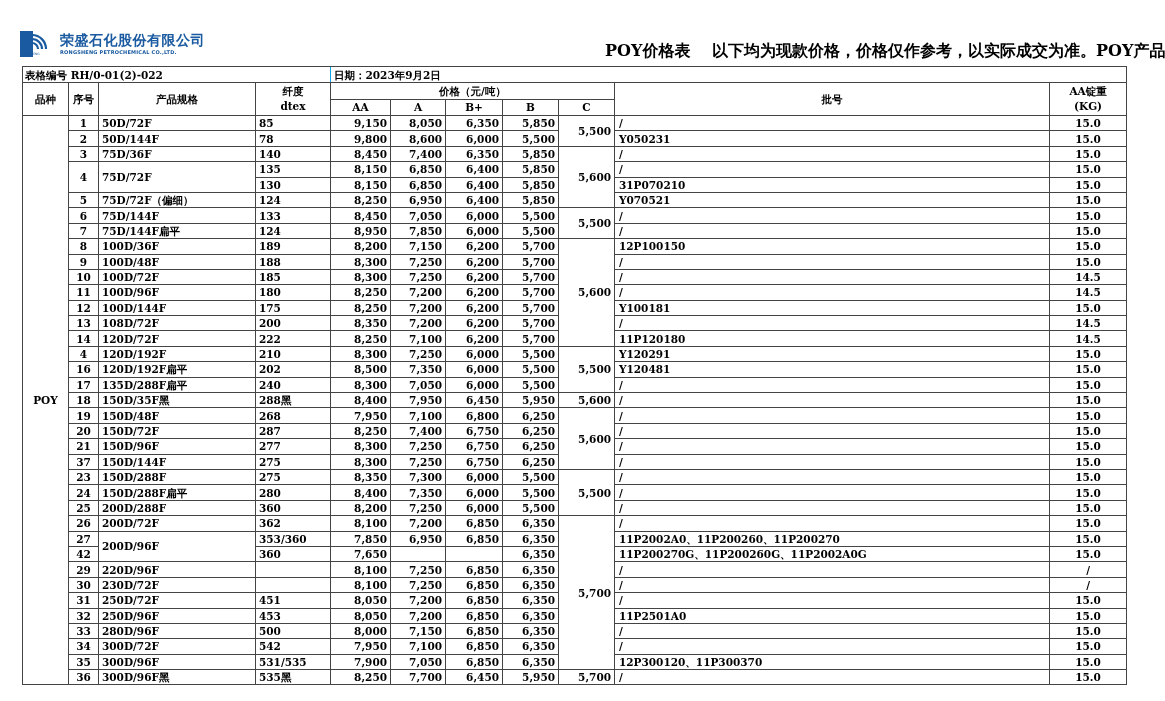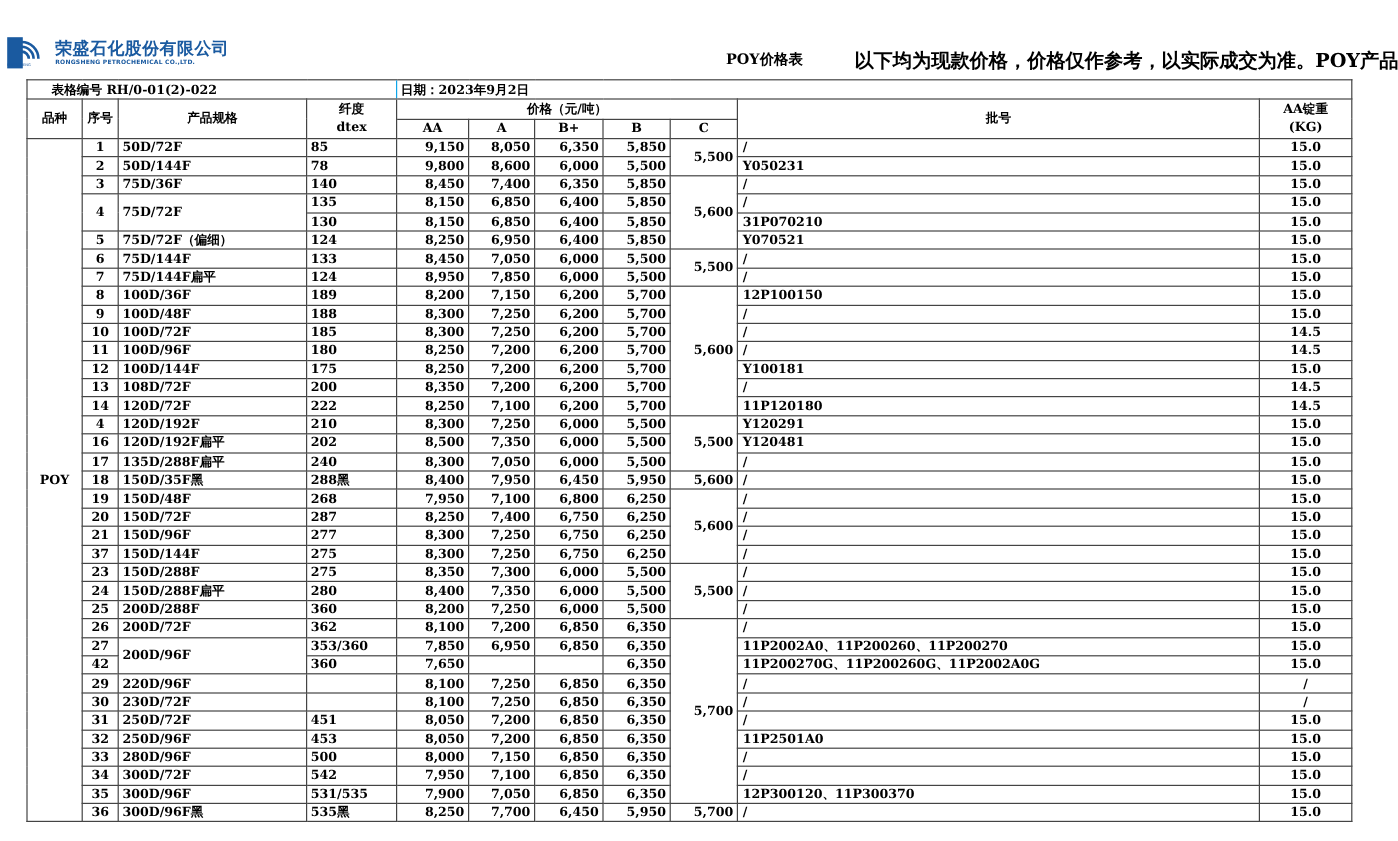--- a/index.html
+++ b/index.html
@@ -5,7 +5,7 @@
   html, body { margin: 0; padding: 0; background: #ffffff; }
   body { width: 1165px; height: 701px; position: relative; overflow: hidden;
          font-family: "DejaVu Serif", "Liberation Serif", serif; color: #000; }
-  .logo { position: absolute; left: 6px; top: 31px; width: 175px; height: 26px; }
+  .logo { position: absolute; left: 20px; top: 31px; width: 175px; height: 26px; }
   .logo-mark { position: absolute; left: 0; top: 0; width: 13px; height: 26px; background: #1a5aa0; }
   .logo-arc { position: absolute; left: 8px; top: 0; width: 22px; height: 22px; }
   .logo-small { position: absolute; left: 0; top: 21px; font-size: 3px; color:#1a5aa0; font-family:"DejaVu Sans",sans-serif; }

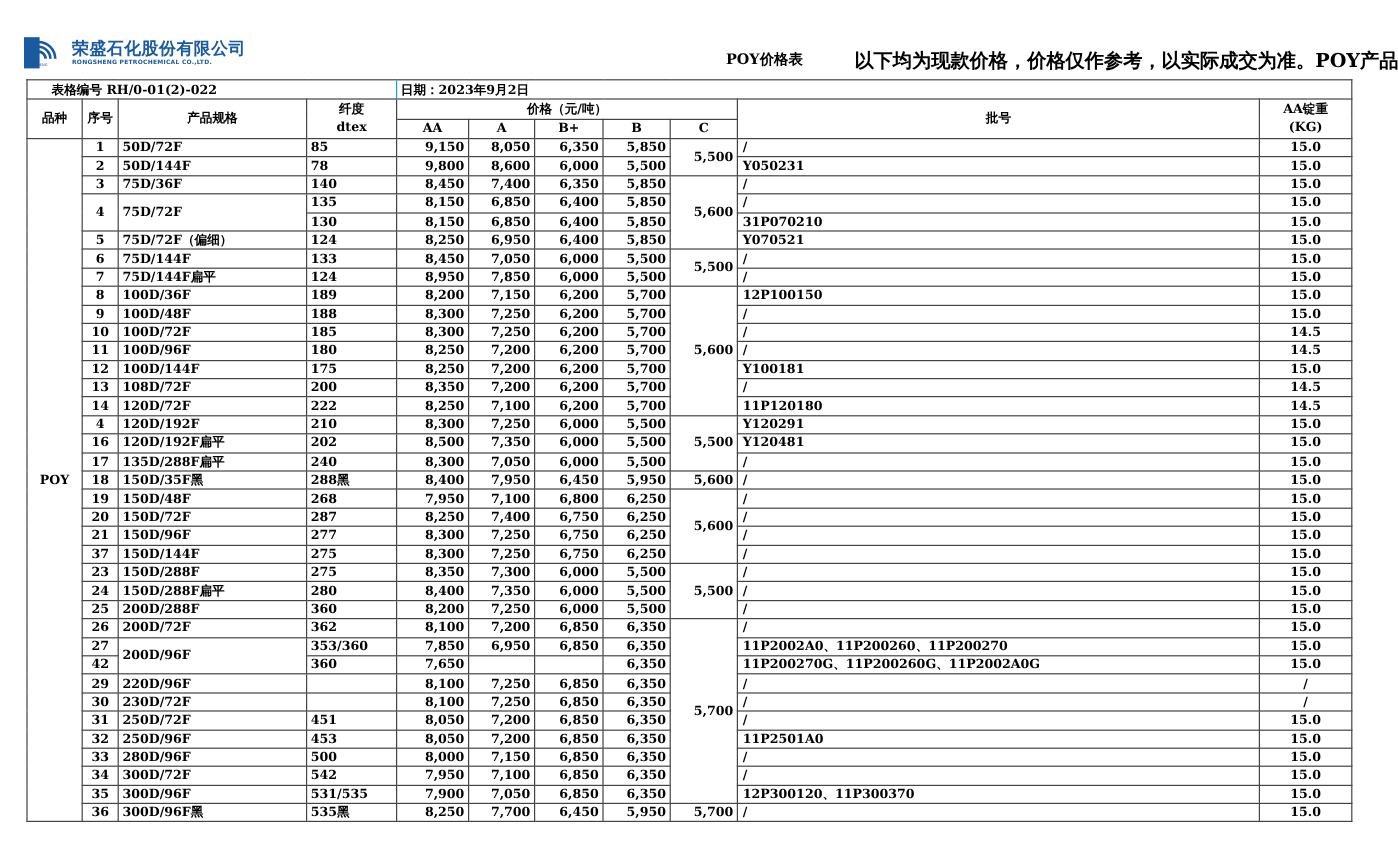--- a/index.html
+++ b/index.html
@@ -13,7 +13,7 @@
              font-family: "DejaVu Sans", sans-serif; letter-spacing: 0.5px; white-space: nowrap; }
   .logo-en { position: absolute; left: 40px; top: 18px; font-size: 5px; font-weight: bold; color: #1a5aa0;
              font-family: "DejaVu Sans", sans-serif; white-space: nowrap; letter-spacing: 0.2px; }
-  .doc-title { position: absolute; left: 605px; top: 41px; font-size: 12px; font-weight: bold; white-space: nowrap; }
+  .doc-title { position: absolute; left: 605px; top: 41px; font-size: 16px; font-weight: bold; white-space: nowrap; }
   .doc-note { position: absolute; left: 712px; top: 41px; font-size: 16px; font-weight: bold; white-space: nowrap; }
 
   table.price { position: absolute; left: 22px; top: 66px; border-collapse: collapse; table-layout: fixed;

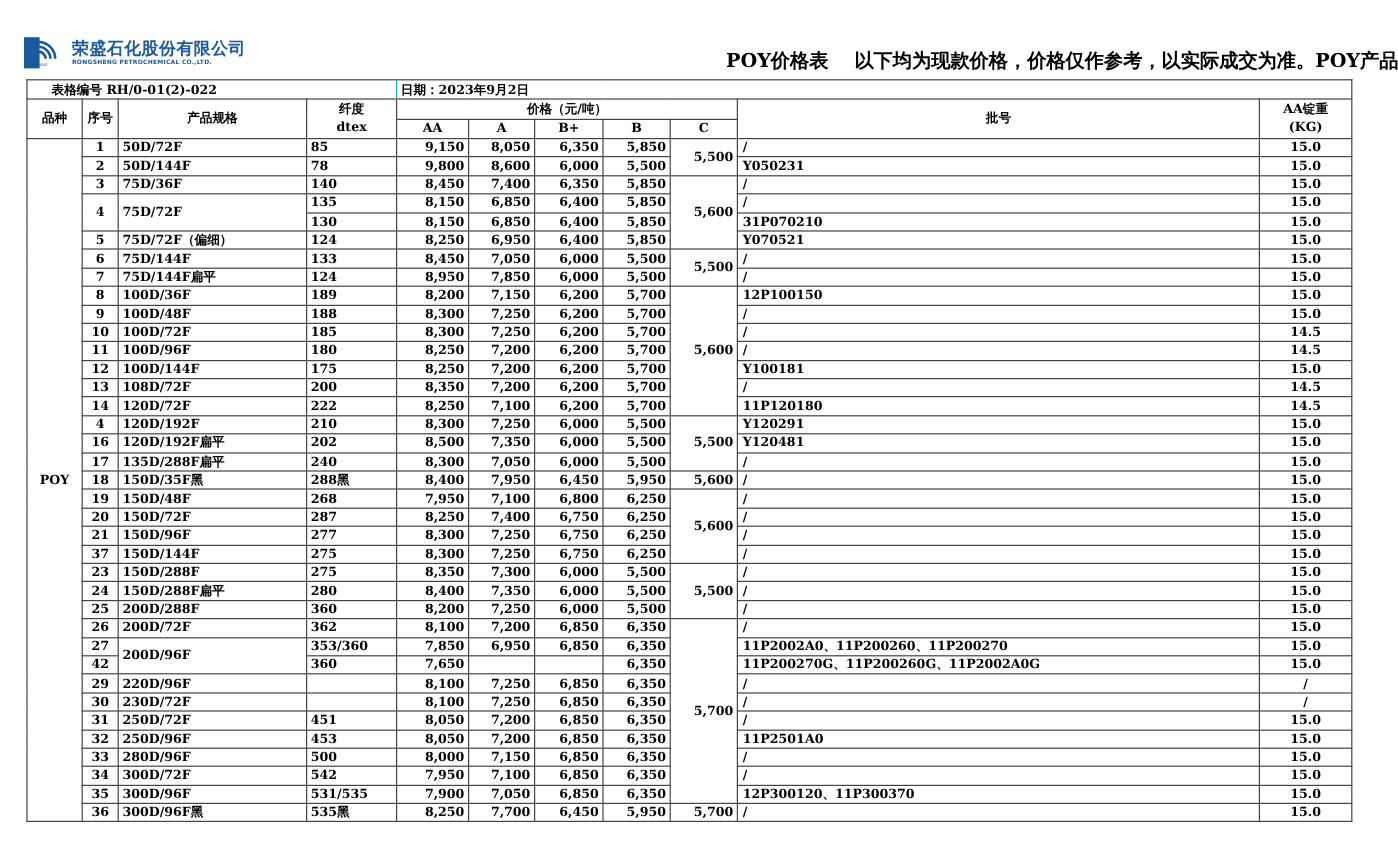--- a/index.html
+++ b/index.html
@@ -62,7 +62,7 @@
   </colgroup>
   <tbody id="tbody">
     <tr class="meta">
-      <td colspan="4" class="l no-rb" style="padding-left:20px">表格编号 RH/0-01(2)-022</td>
+      <td colspan="4" class="l no-rb" style="padding-left:2px">表格编号 RH/0-01(2)-022</td>
       <td colspan="7" class="l" style="border-left:1px solid #0ea5e9">日期：2023年9月2日</td>
     </tr>
     <tr class="hd">

